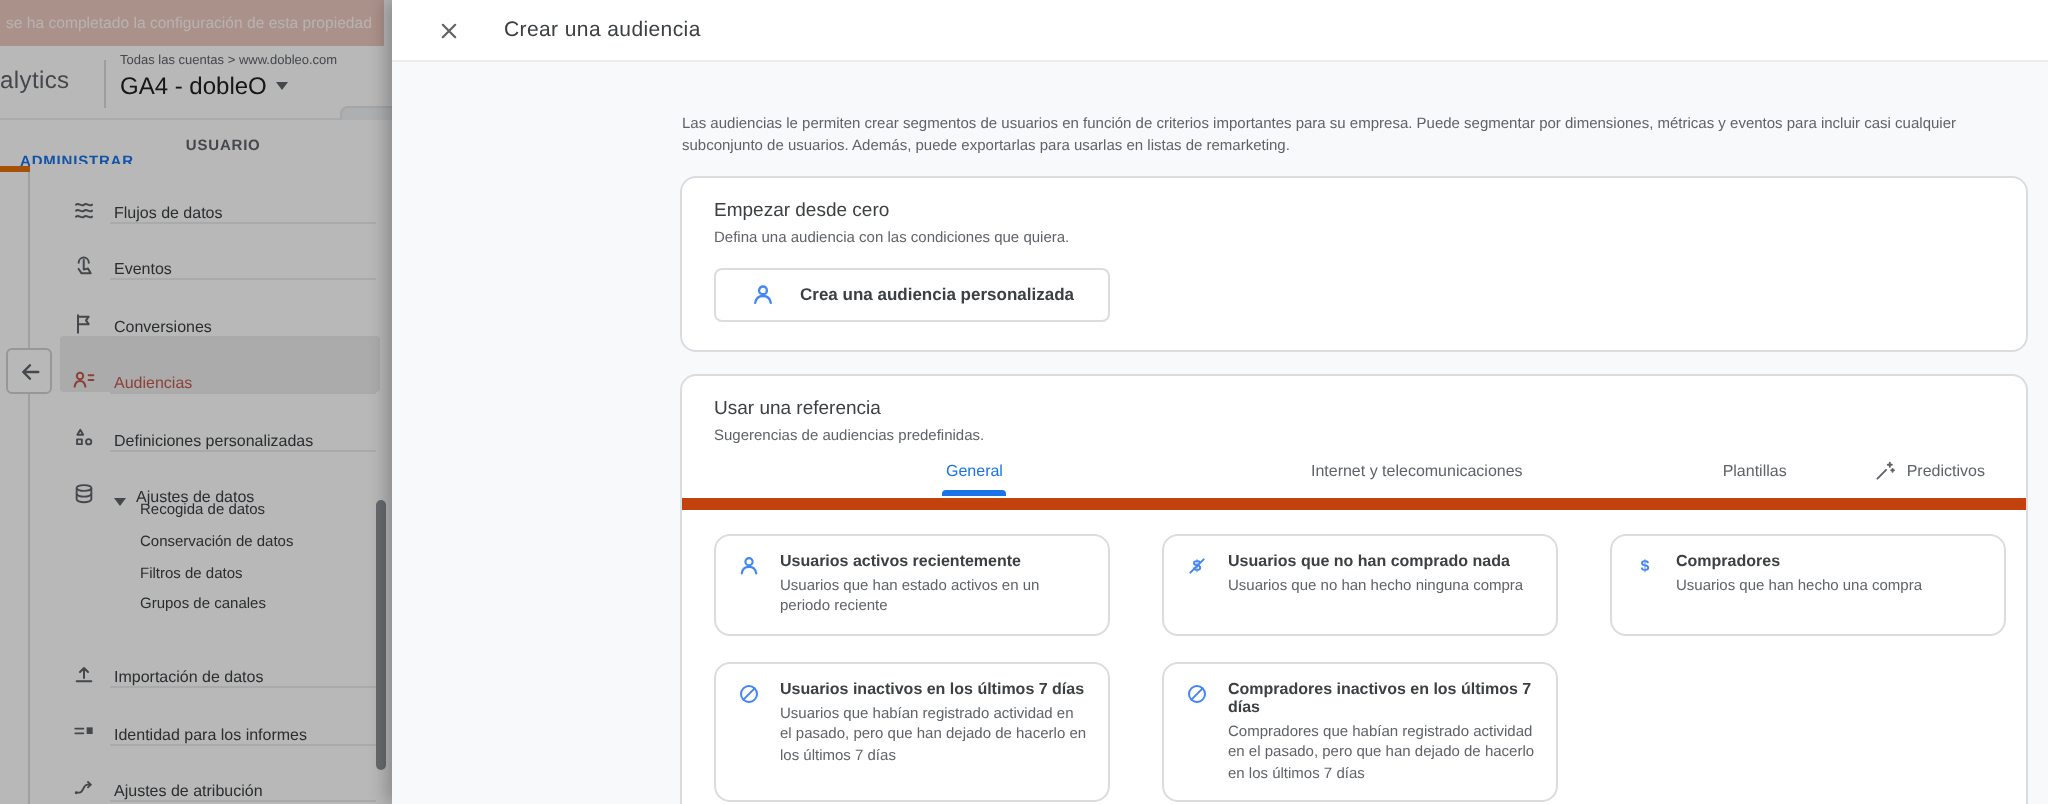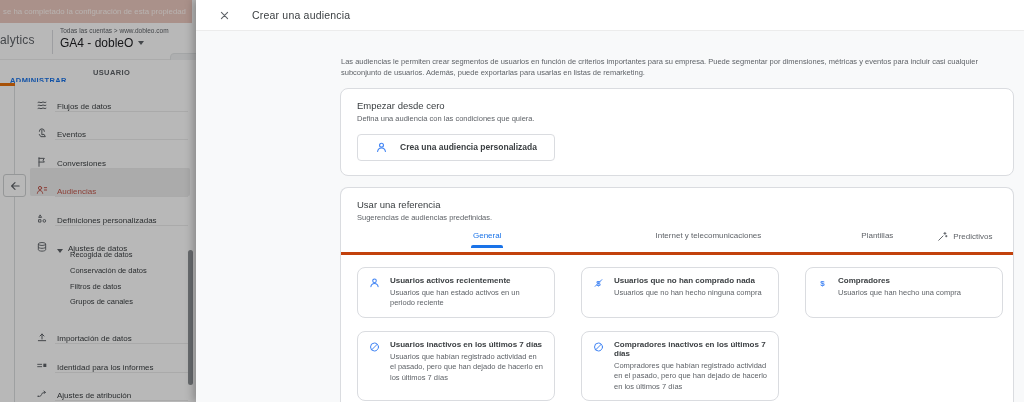--- a/index.html
+++ b/index.html
@@ -56,7 +56,7 @@
 
   .panel-ref{margin-top:11px;padding:11px 0 20px 0;border-bottom:none;border-bottom-left-radius:0;border-bottom-right-radius:0;height:220px;}
   .panel-ref .panel-h,.panel-ref .panel-sub{padding:0 16px;}
-  .ref-tabs{margin-top:9px;display:flex;align-items:flex-start;height:24px;border-bottom:3px solid #c2410c;}
+  .ref-tabs{margin-top:9px;display:flex;align-items:center;height:24px;border-bottom:6px solid #c2410c;}
   .ref-tab{font-size:8px;color:#5f6368;padding-bottom:8px;position:relative;display:flex;align-items:center;gap:5px;cursor:pointer;white-space:nowrap;}
   .ref-tab.active{color:#1a73e8;}
   .ref-tab.active::after{content:"";position:absolute;left:-2px;right:-2px;bottom:0;height:3px;background:#1a73e8;border-radius:2px 2px 0 0;}

